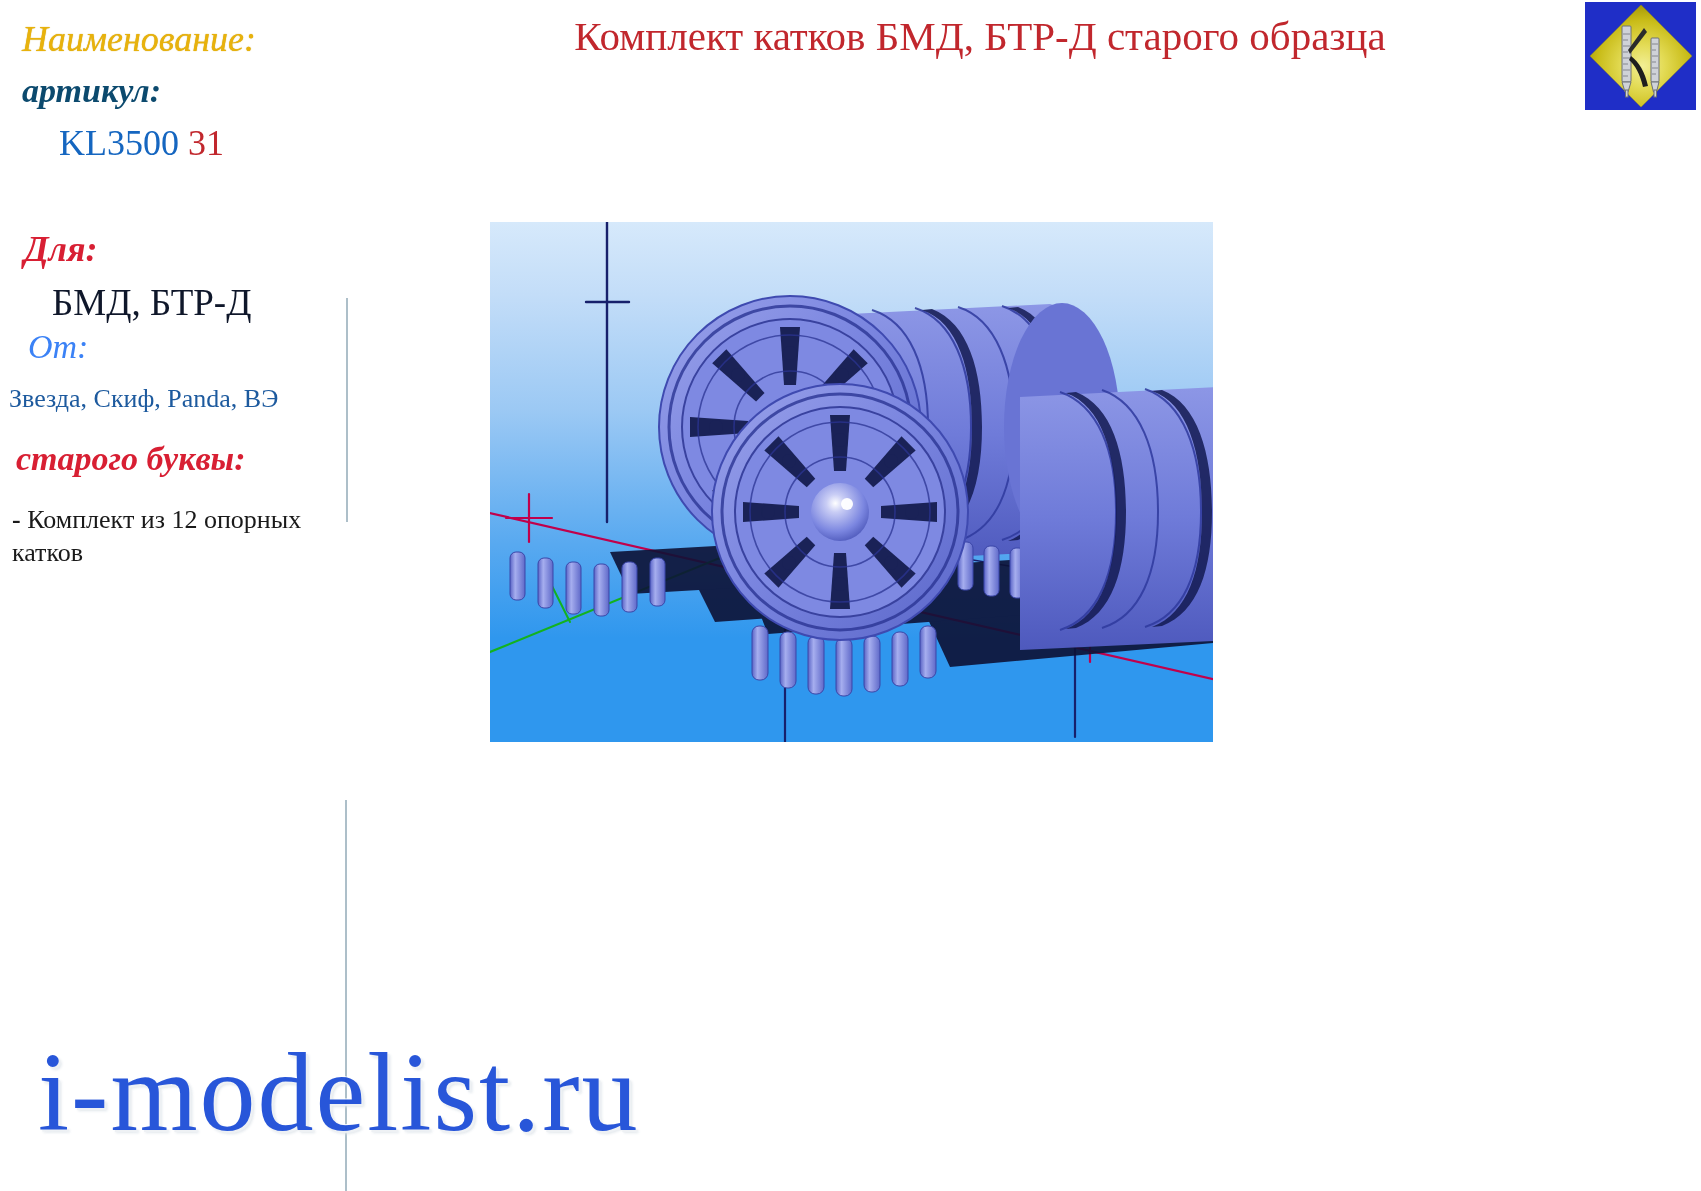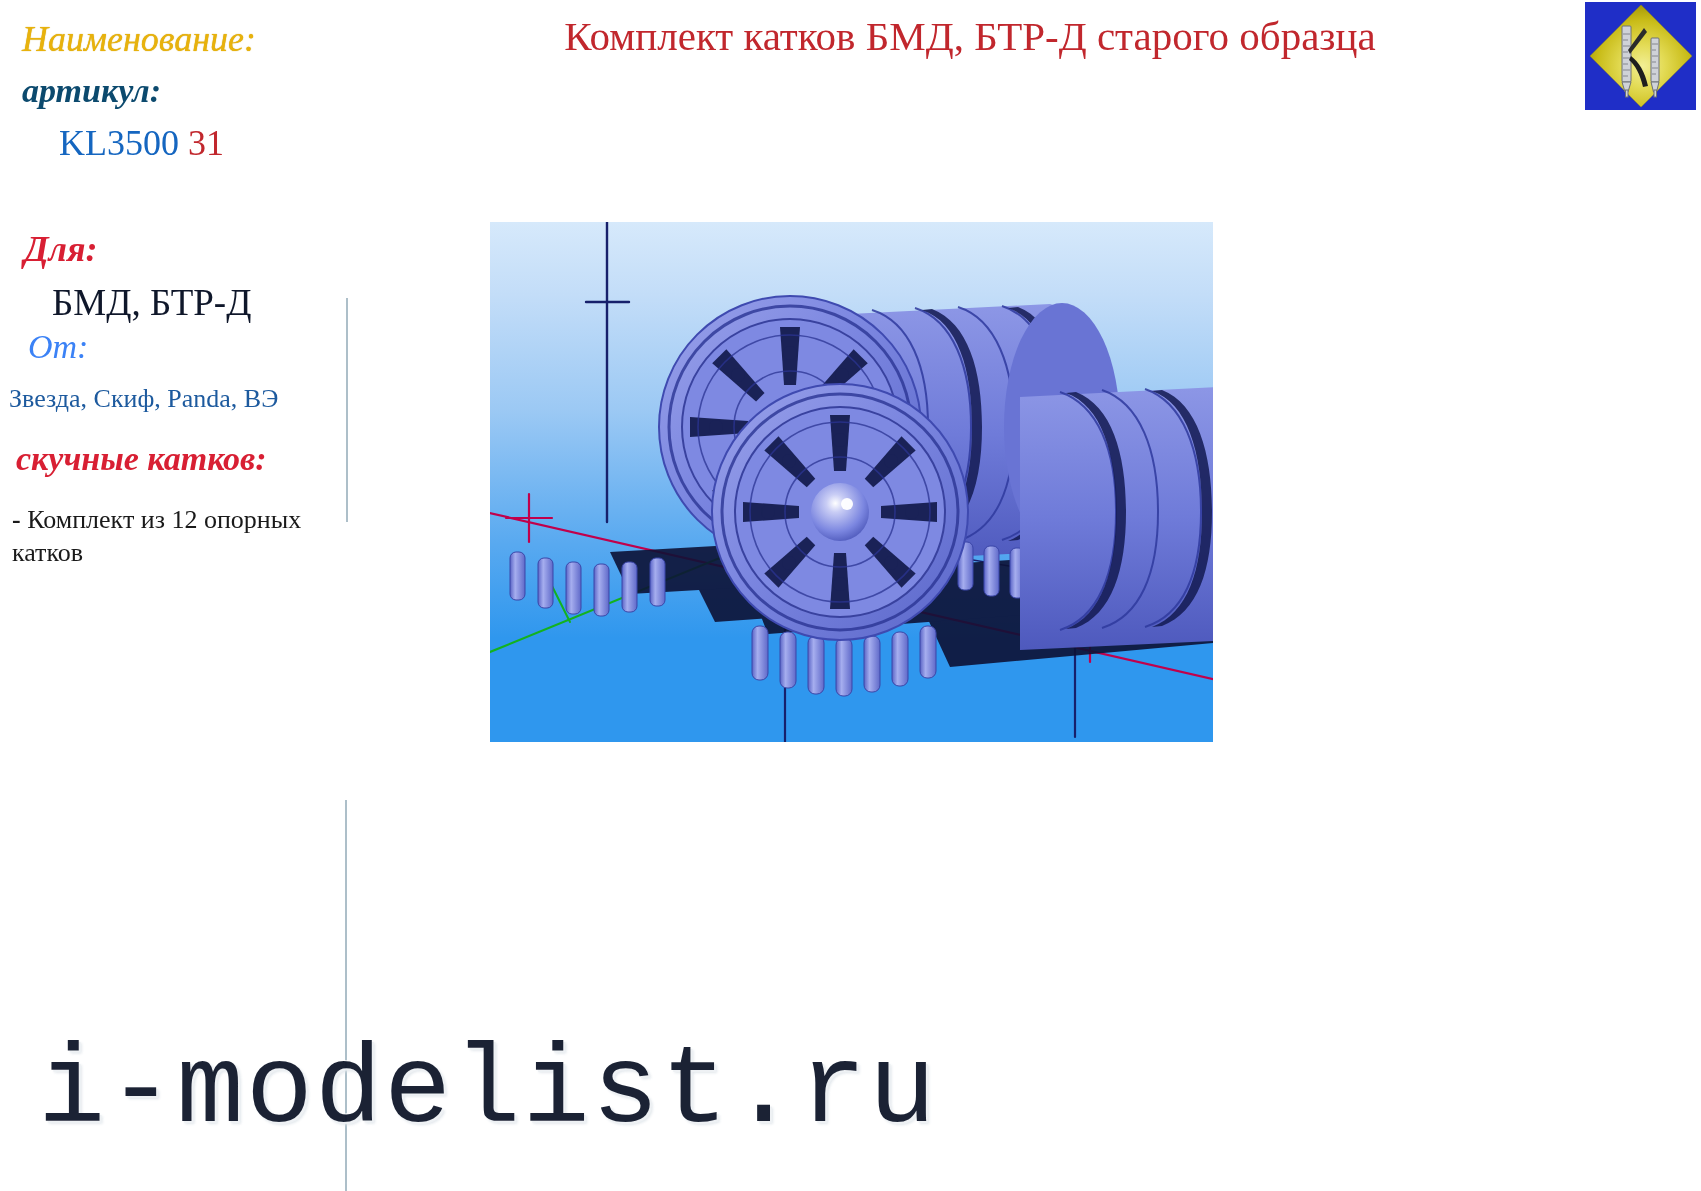--- a/index.html
+++ b/index.html
@@ -14,7 +14,7 @@
   
   .page-title{
     position:absolute;
-    left:420px; top:12px; width:1100px;
+    left:430px; top:12px; width:1100px;
     text-align:center;
     font-family:"Liberation Serif", serif;
     font-size:41px;

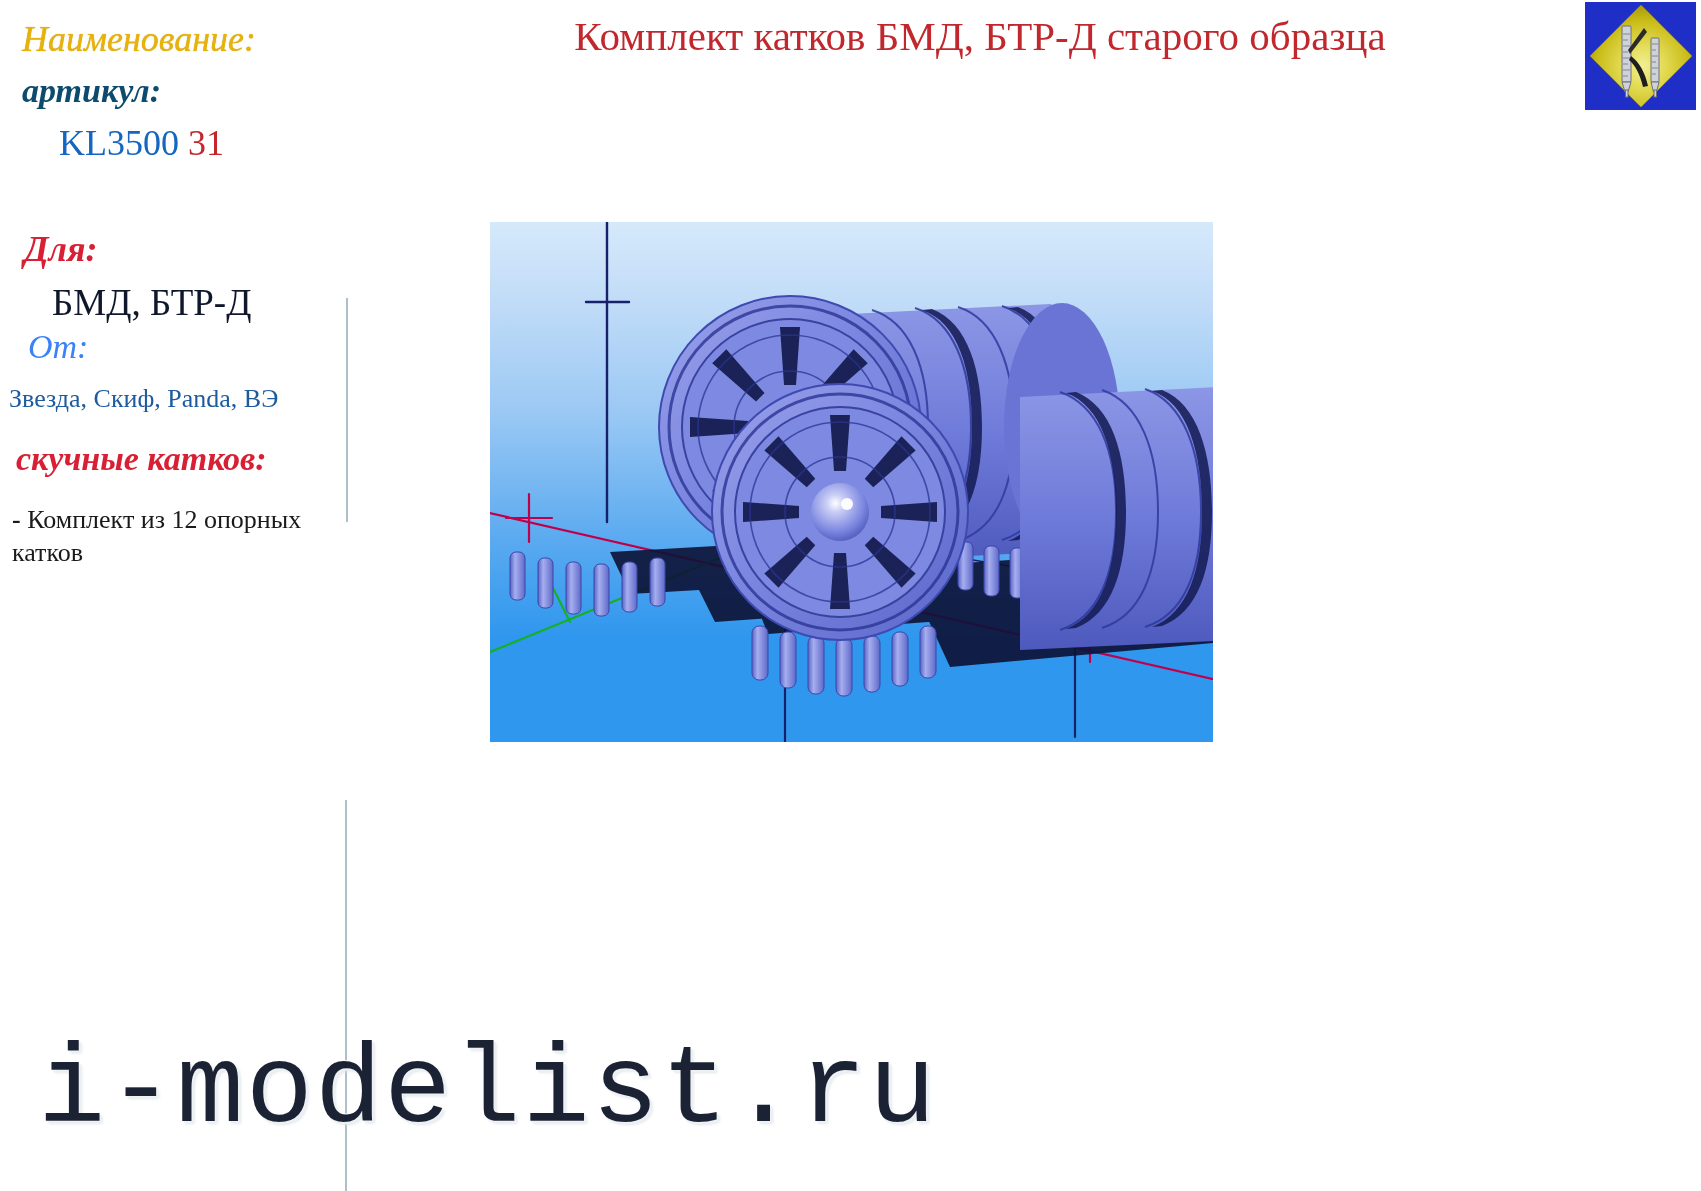--- a/index.html
+++ b/index.html
@@ -203,7 +203,7 @@
 
   <div class="val-from">Звезда, Скиф, Panda, ВЭ</div>
 
-  <div class="lbl-boring">скучные катков:</div>
+  <div class="lbl-boring">старого буквы:</div>
 
   <div class="desc">
     <b>-</b>

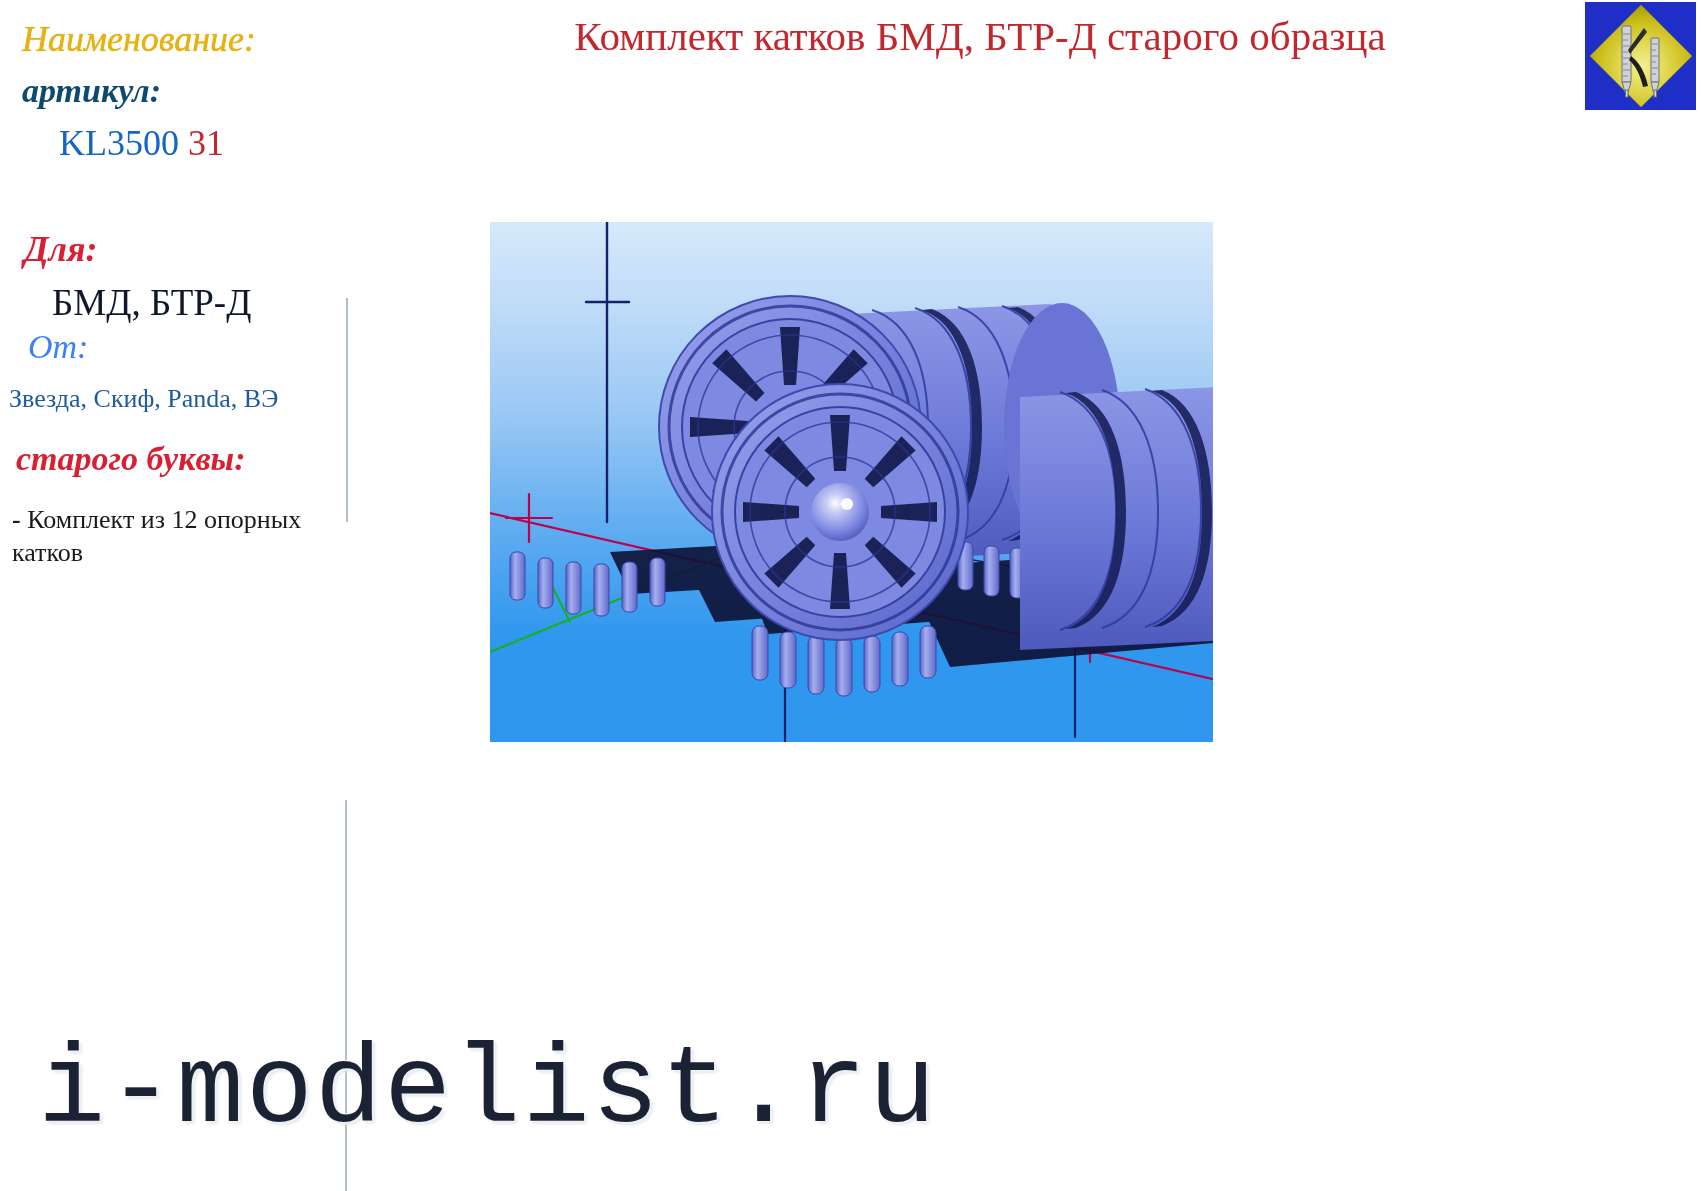--- a/index.html
+++ b/index.html
@@ -134,9 +134,9 @@
     position:absolute;
     left:38px; top:1028px;
     font-size:112px;
-    font-family:Liberation Mono, monospace;
+    font-family:Liberation Serif, serif;
     letter-spacing:2px;
-    color:#0f172a;
+    color:#1d4ed8;
     text-shadow:
        2px 2px 0 #eef1f4,
        3px 3px 3px #dfe5ea,

